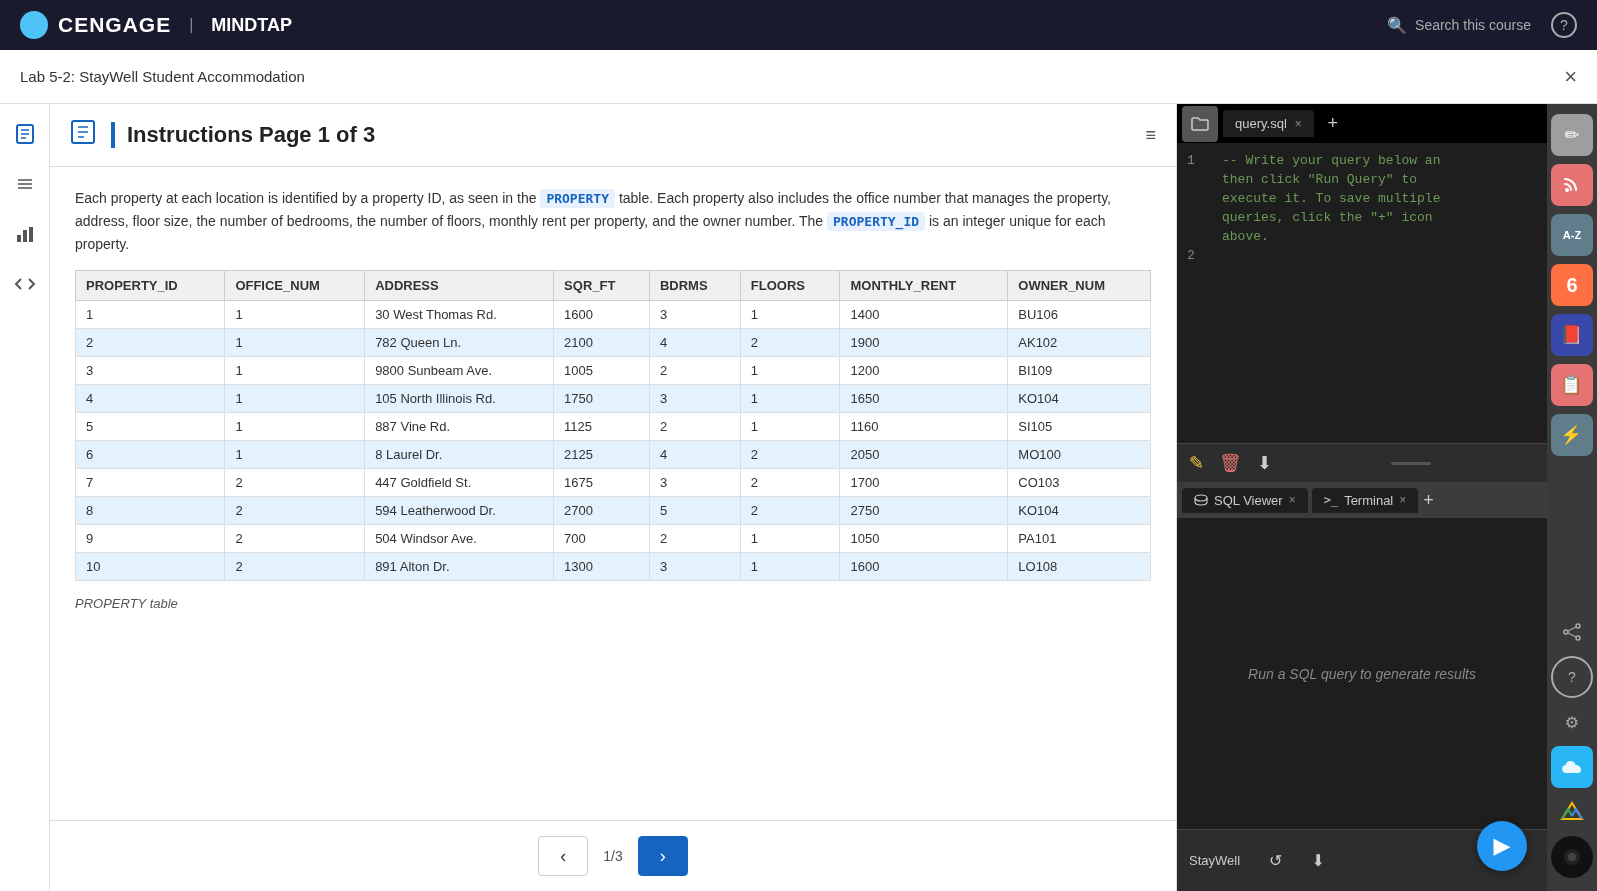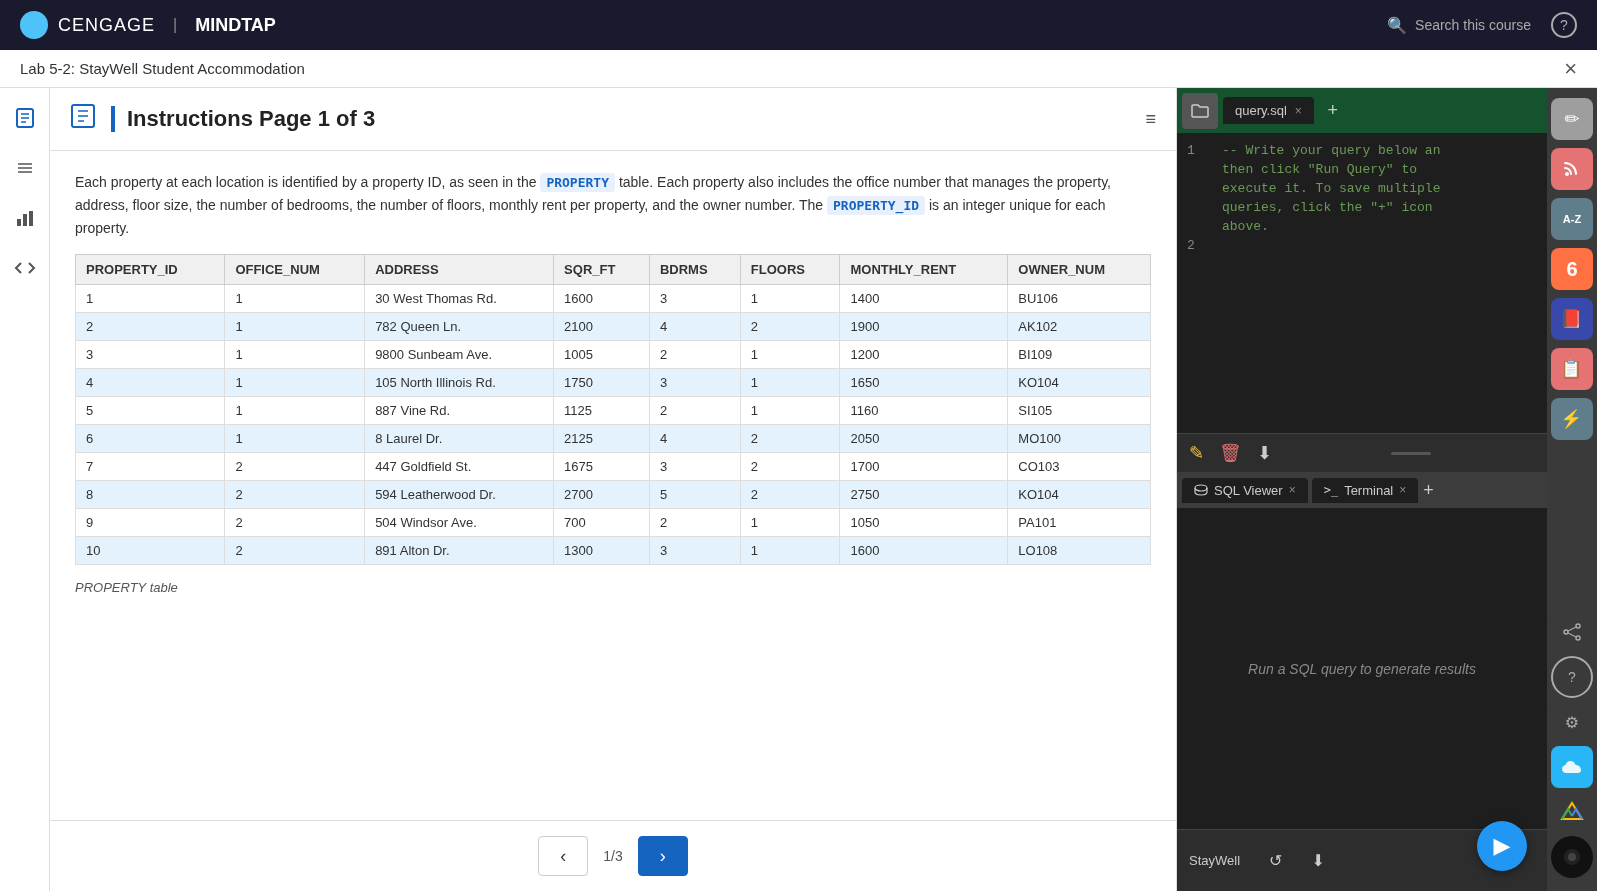--- a/index.html
+++ b/index.html
@@ -28,7 +28,7 @@
       display: flex; align-items: center; justify-content: center;
       font-size: 12px; color: white; font-weight: bold;
     }
-    .logo-text { color: white; font-size: 18px; font-weight: normal; letter-spacing: 1px; }
+    .logo-text { color: white; font-size: 21px; font-weight: bold; letter-spacing: 1px; }
     .logo-sep { color: #888; margin: 0 8px; }
     .logo-mindtap { color: white; font-size: 18px; font-weight: bold; }
     .nav-right { display: flex; align-items: center; gap: 20px; }

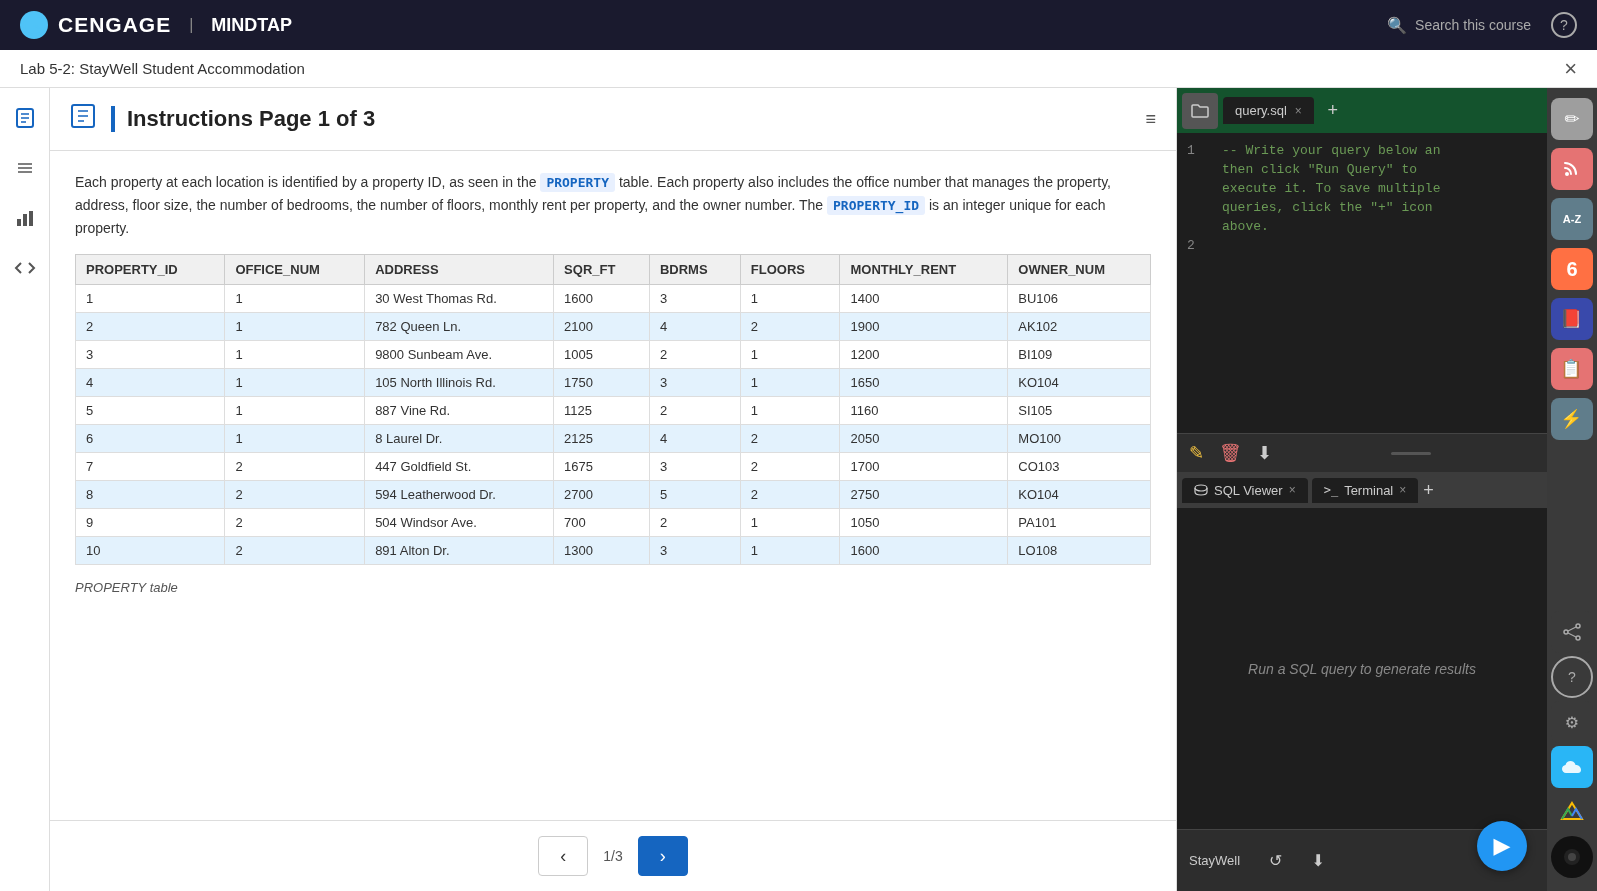--- a/index.html
+++ b/index.html
@@ -49,7 +49,7 @@
       display: flex;
       align-items: center;
       padding: 0 20px;
-      height: 38px;
+      height: 54px;
       flex-shrink: 0;
     }
     .lab-title { font-size: 15px; color: #333; flex: 1; }

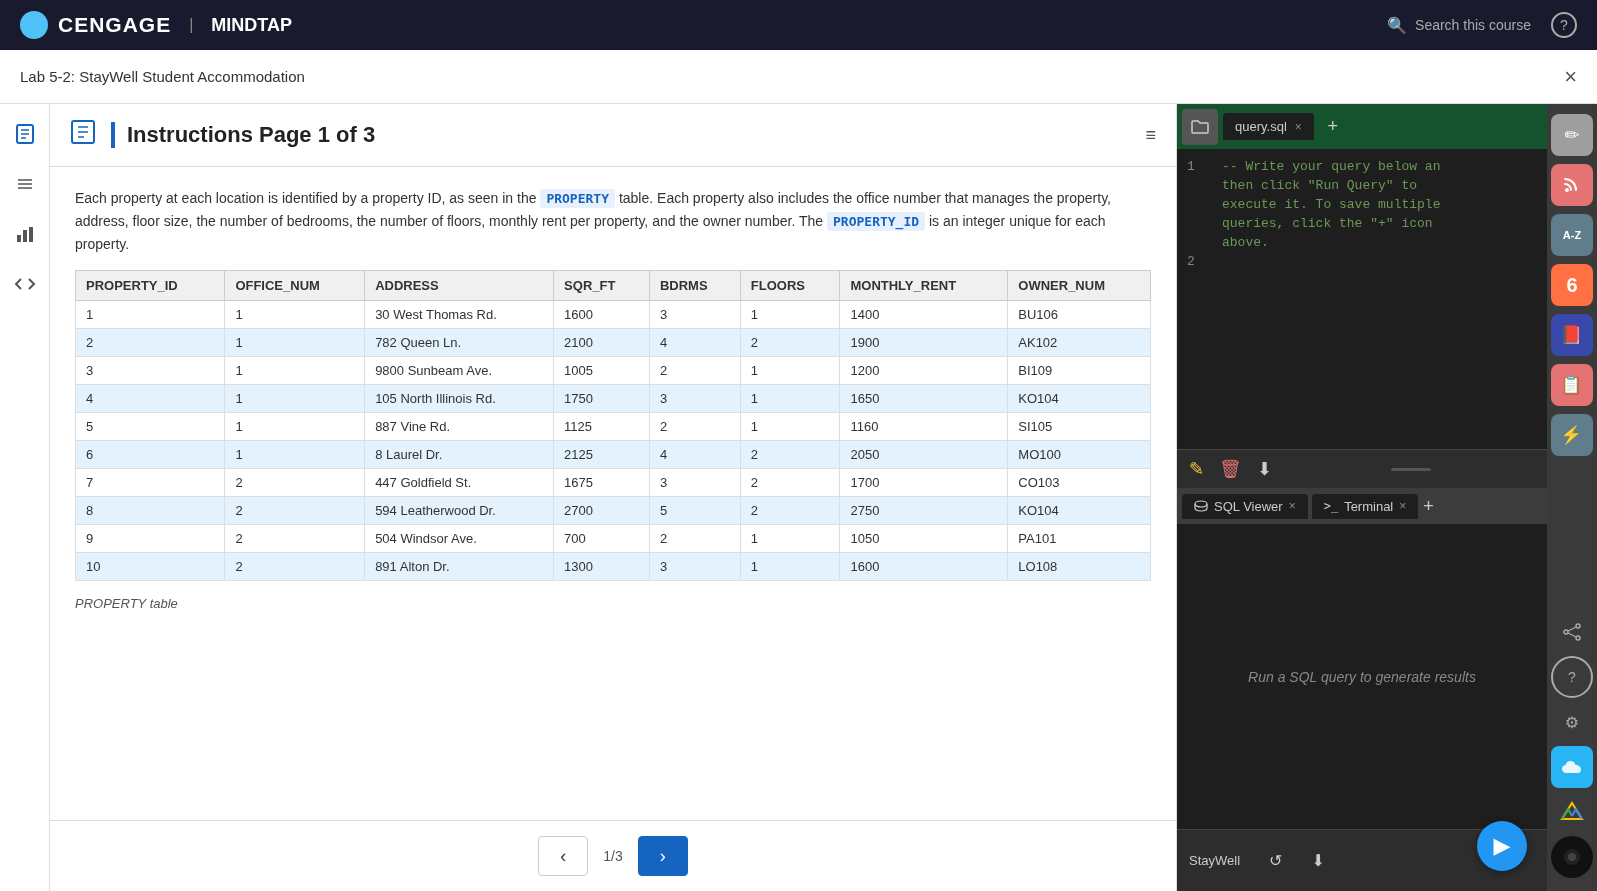--- a/index.html
+++ b/index.html
@@ -184,8 +184,8 @@
     .editor-tabs {
       display: flex;
       align-items: center;
-      background: #14532d;
-      height: 45px;
+      background: #000000;
+      height: 39px;
       padding: 0 5px;
     }
     .folder-btn {

